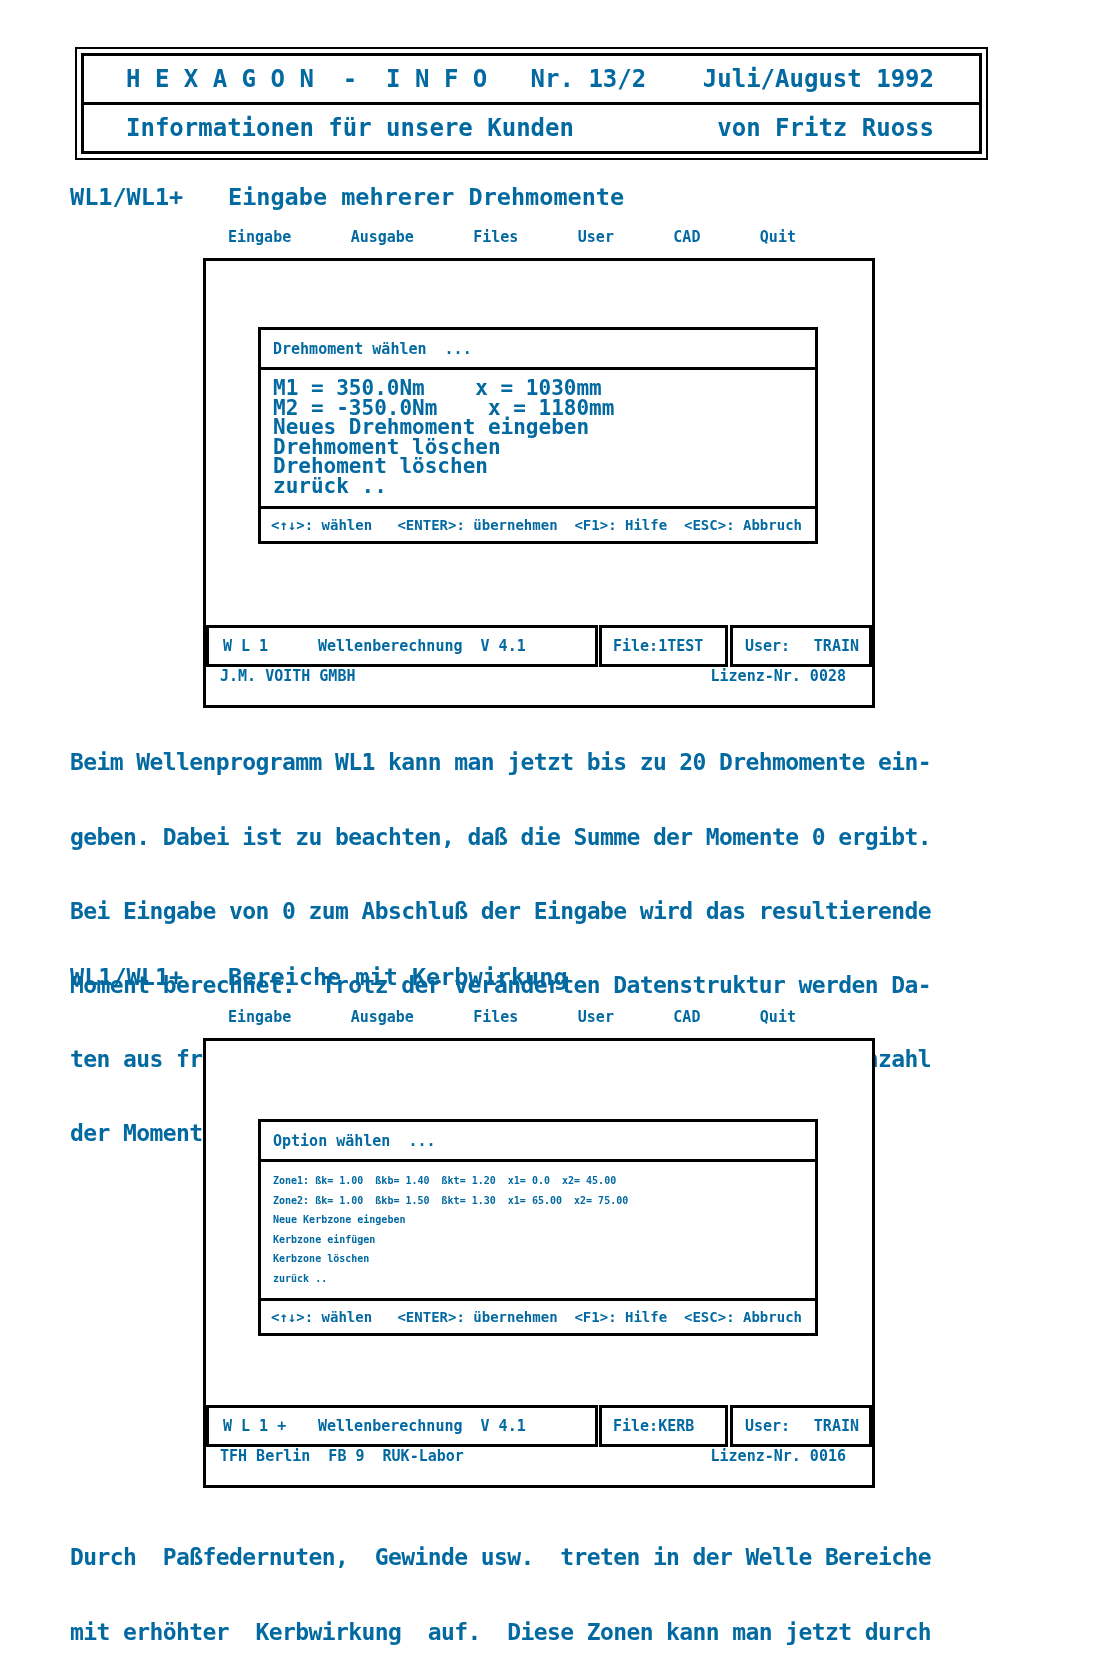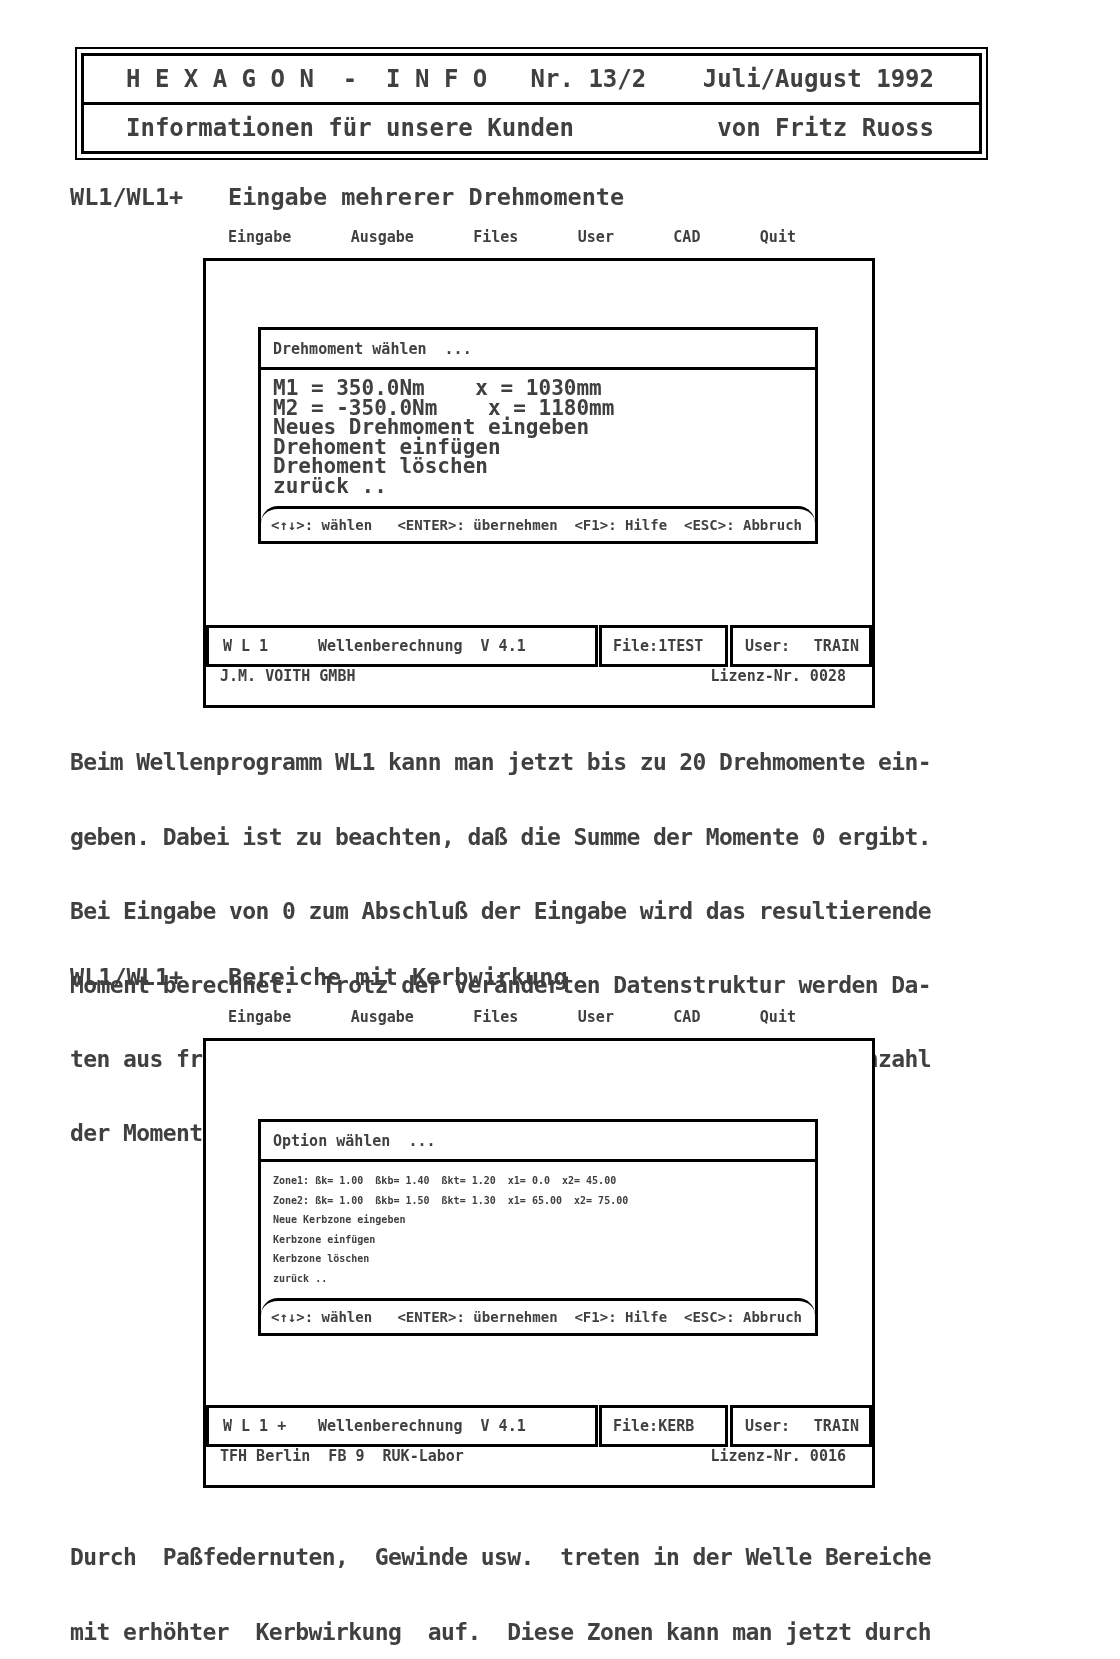--- a/index.html
+++ b/index.html
@@ -6,7 +6,7 @@
   .page{
     position:relative;width:1120px;height:1659px;background:#ffffff;
     font-family:"DejaVu Sans Mono","Liberation Mono",monospace;
-    color:#404040;overflow:hidden;margin:0 auto;
+    color:#0369a1;overflow:hidden;margin:0 auto;
   }
 
   

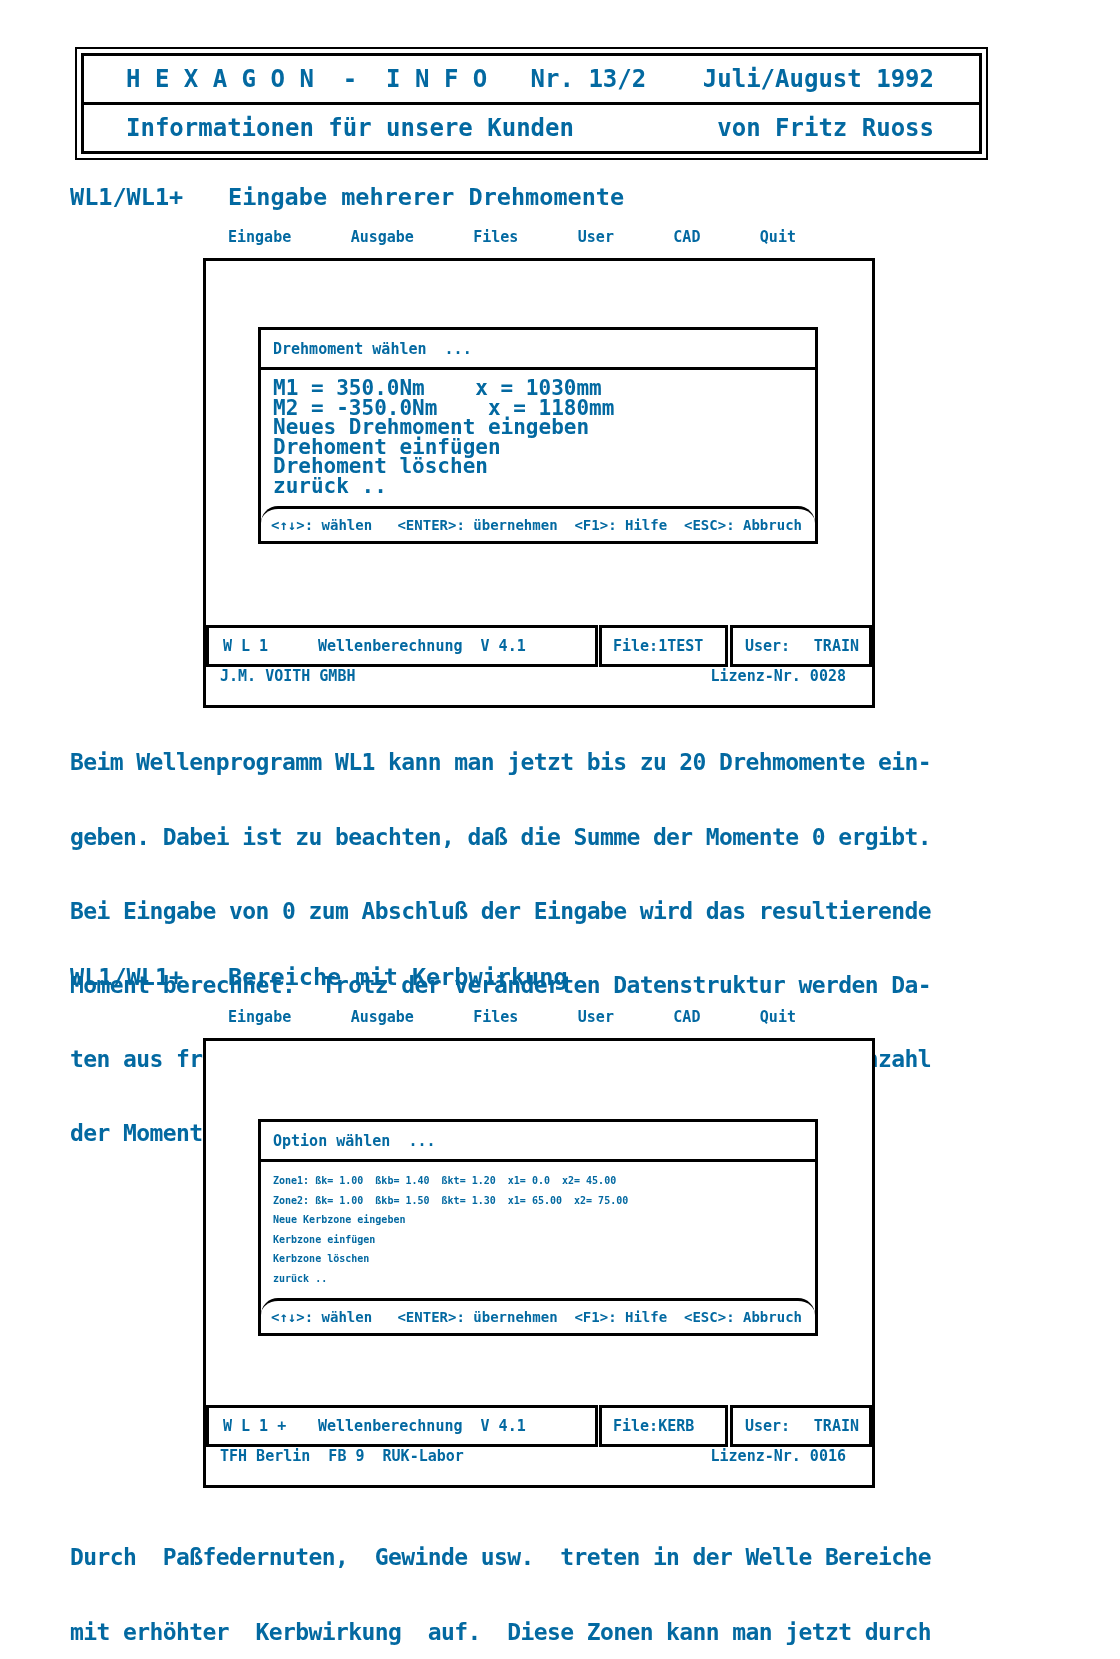--- a/index.html
+++ b/index.html
@@ -93,7 +93,7 @@
             <div class="opt">M1 = 350.0Nm    x = 1030mm</div>
             <div class="opt">M2 = -350.0Nm    x = 1180mm</div>
             <div class="opt">Neues Drehmoment eingeben</div>
-            <div class="opt">Drehoment einfügen</div>
+            <div class="opt">Drehmoment löschen</div>
             <div class="opt">Drehoment löschen</div>
             <div class="opt">zurück ..</div>
           </div>

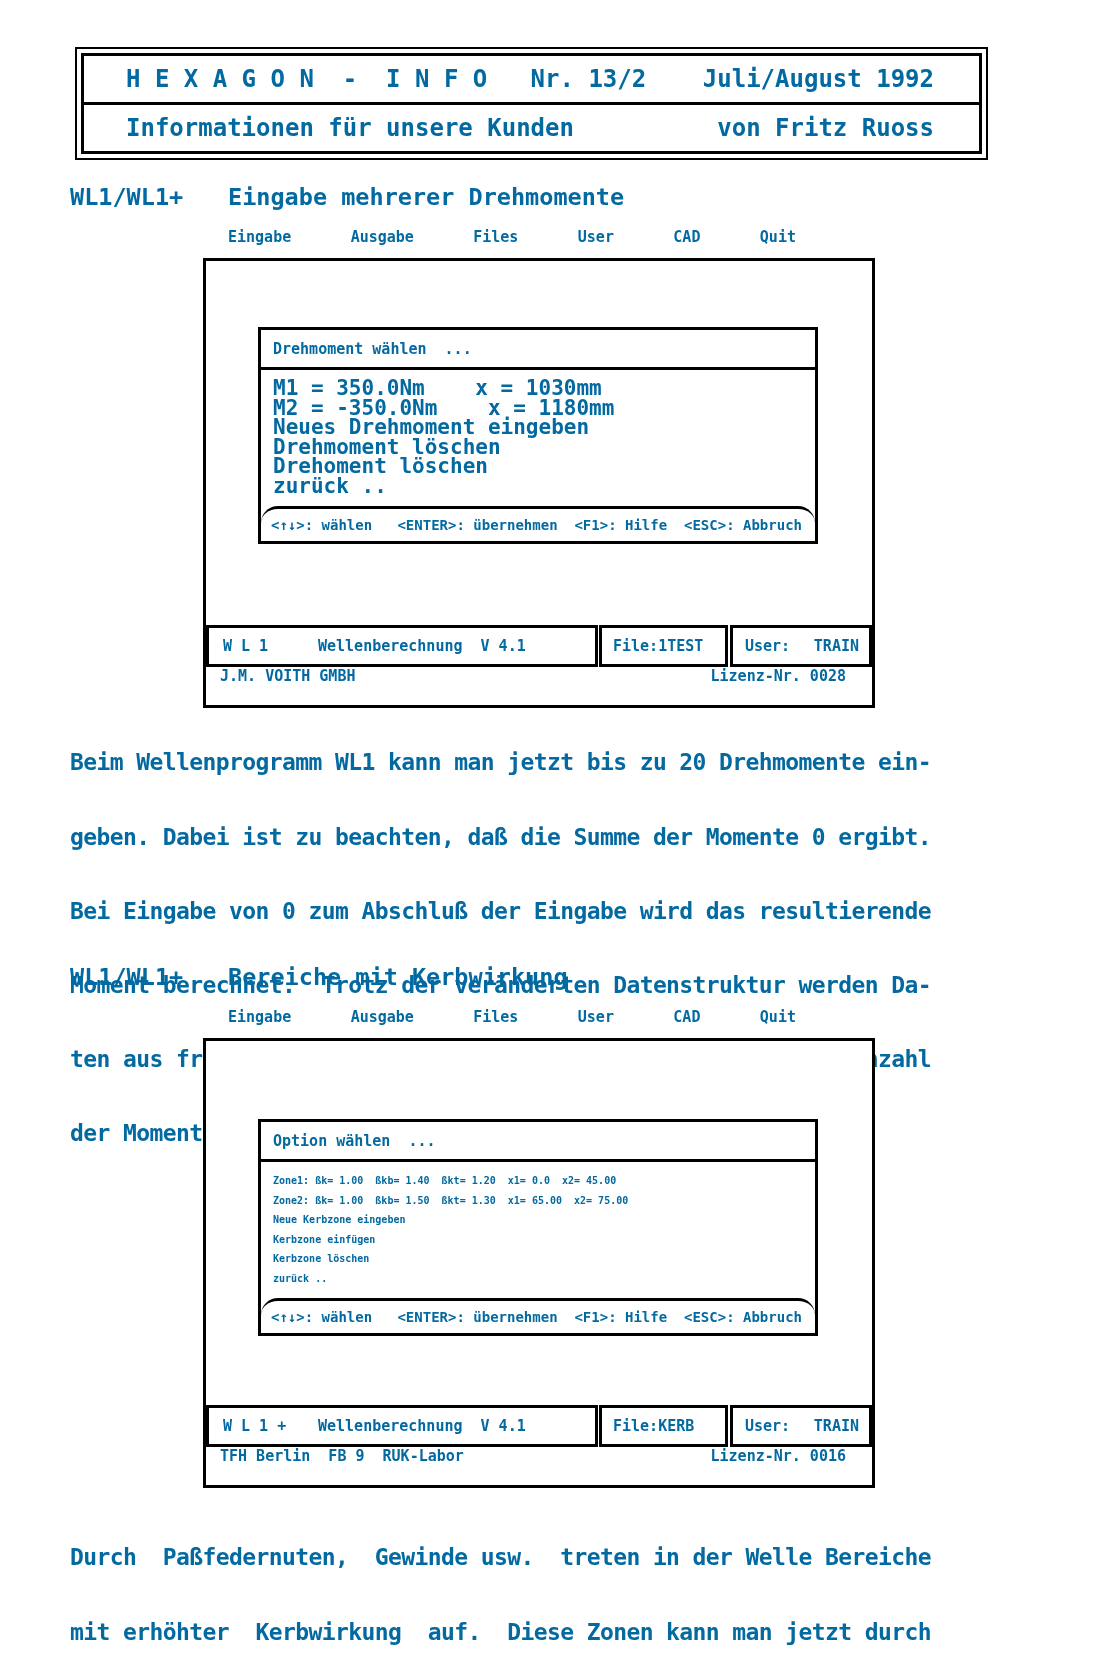--- a/index.html
+++ b/index.html
@@ -42,7 +42,7 @@
   .dialog-body{padding:9px 12px 10px 12px;font-size:21px;line-height:19.5px;}
   #shot2 .dialog-body{font-size:10px;}
   .opt{white-space:pre;cursor:default;}
-  .dialog-hint{border-top:3px solid #000;padding:8px 10px;font-size:14px;white-space:pre;border-radius:17px;}
+  .dialog-hint{border-top:3px solid #000;padding:8px 10px;font-size:14px;white-space:pre;}
   .status-row{display:flex;height:42px;}
   .sbox{border:3px solid #000;box-sizing:border-box;display:flex;align-items:center;
     font-size:15px;white-space:pre;background:#fff;}

